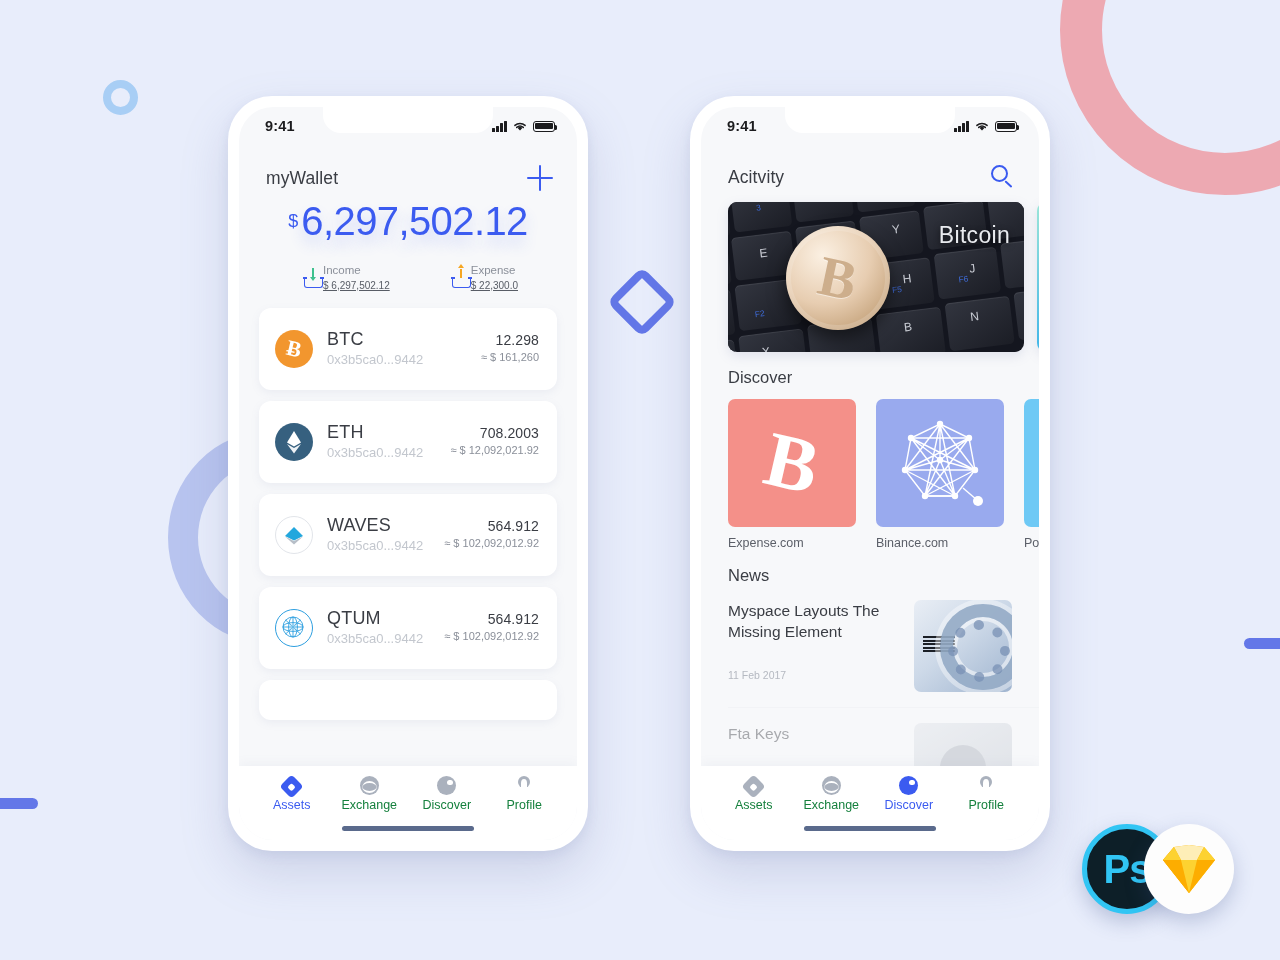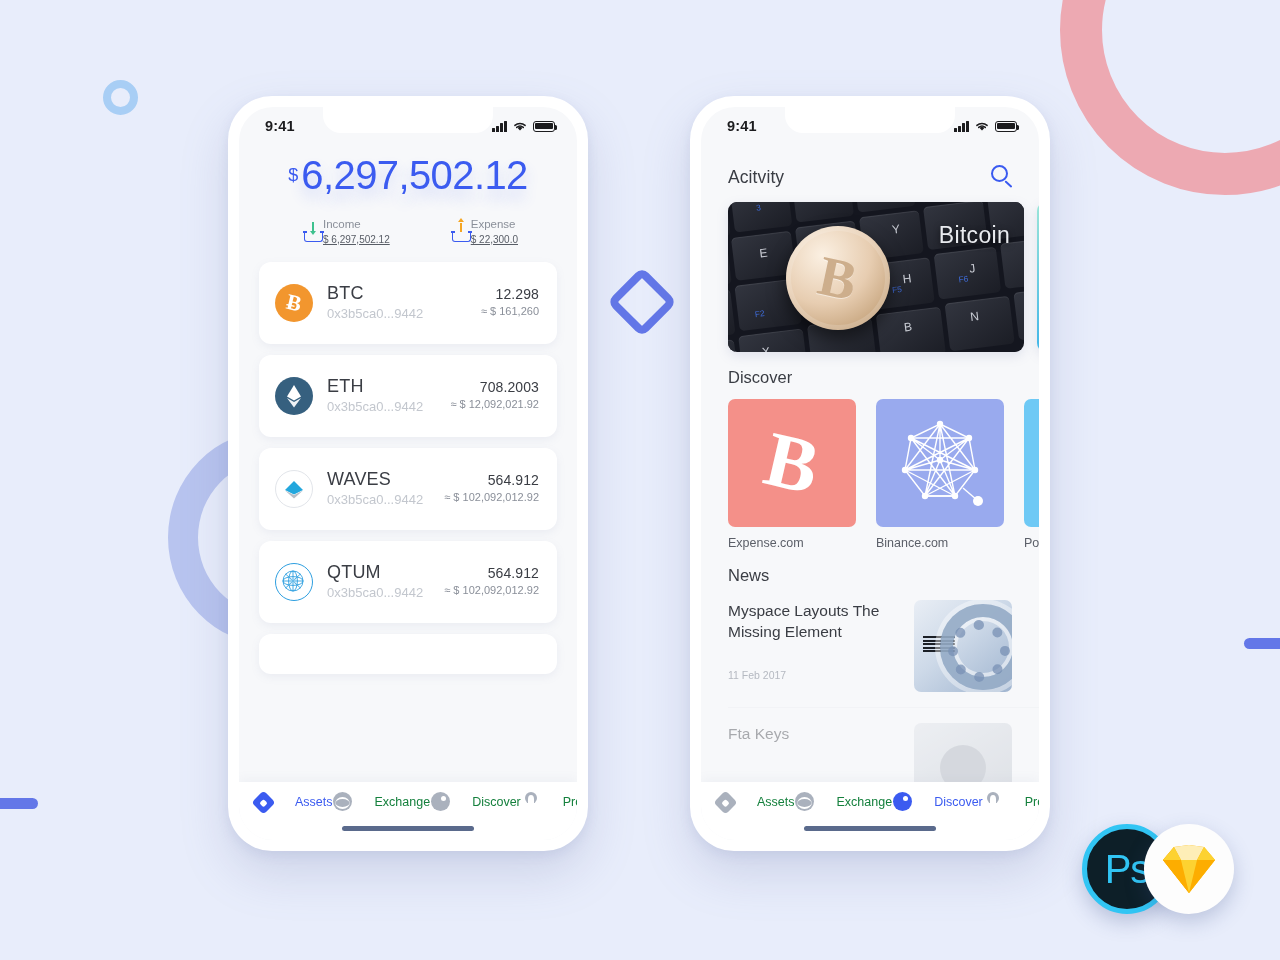--- a/index.html
+++ b/index.html
@@ -383,6 +383,10 @@
         </div>
       </div>
 
+      <div class="apptitle">
+        <h1>myWallet</h1>
+        <div class="plus-btn"></div>
+      </div>
 
       <div class="balance-wrap">
         <div class="balance-line">

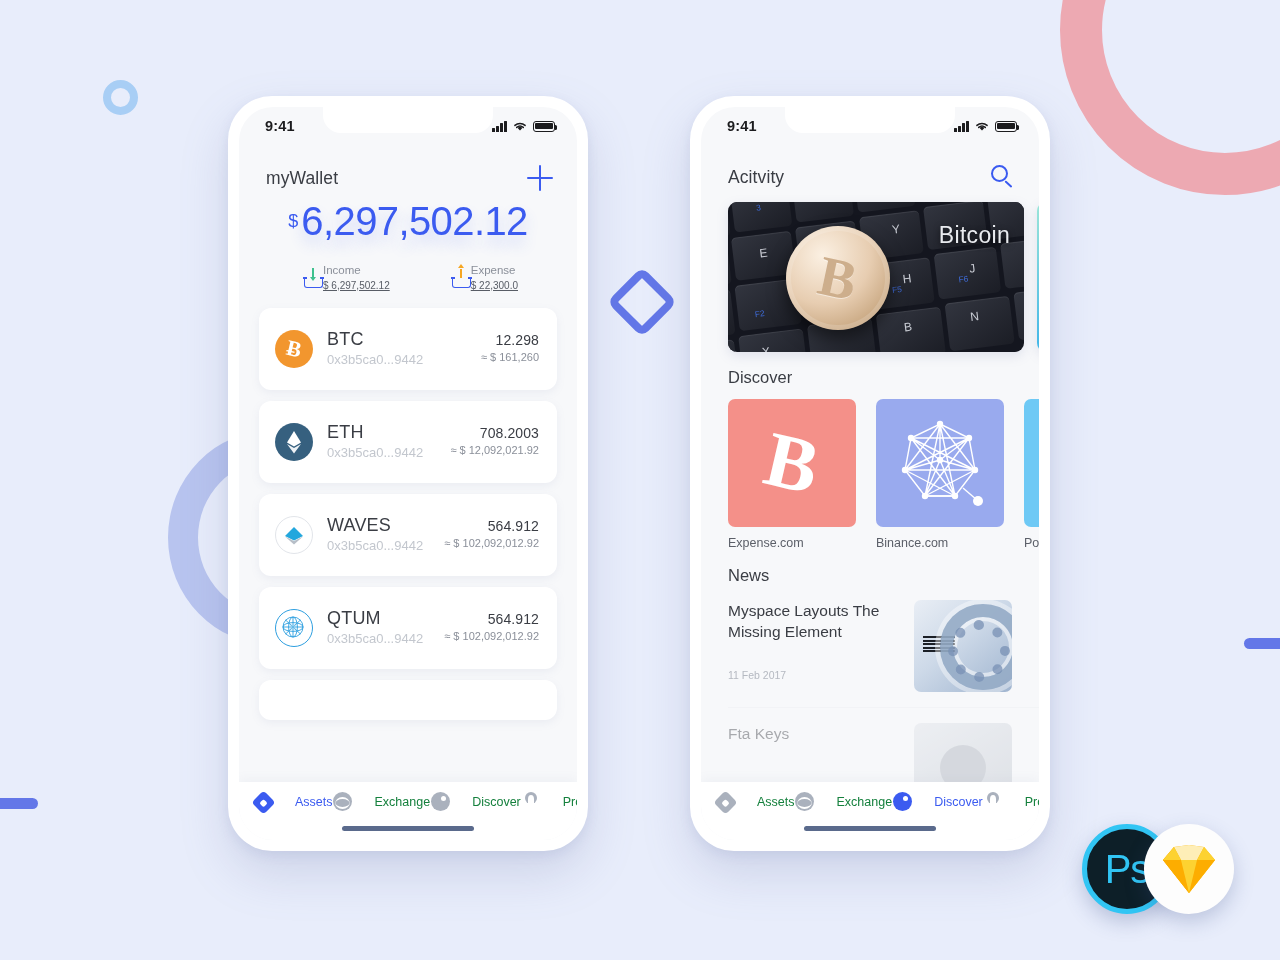--- a/index.html
+++ b/index.html
@@ -203,7 +203,7 @@
     box-shadow: 0 -3px 10px rgba(130,140,175,0.07);
   }
   .tabs { display:flex; }
-  .tab { flex:1; display:flex; flex-direction:row; align-items:center; gap:22px; cursor:pointer; }
+  .tab { flex:1; display:flex; flex-direction:column; align-items:center; gap:2px; cursor:pointer; }
   .tab-label { font-size:12.5px; color:#15803d; }
   .tab.active .tab-label { color:#3b5bf0; }
   .tab-ico { width:20px; height:20px; position:relative; }

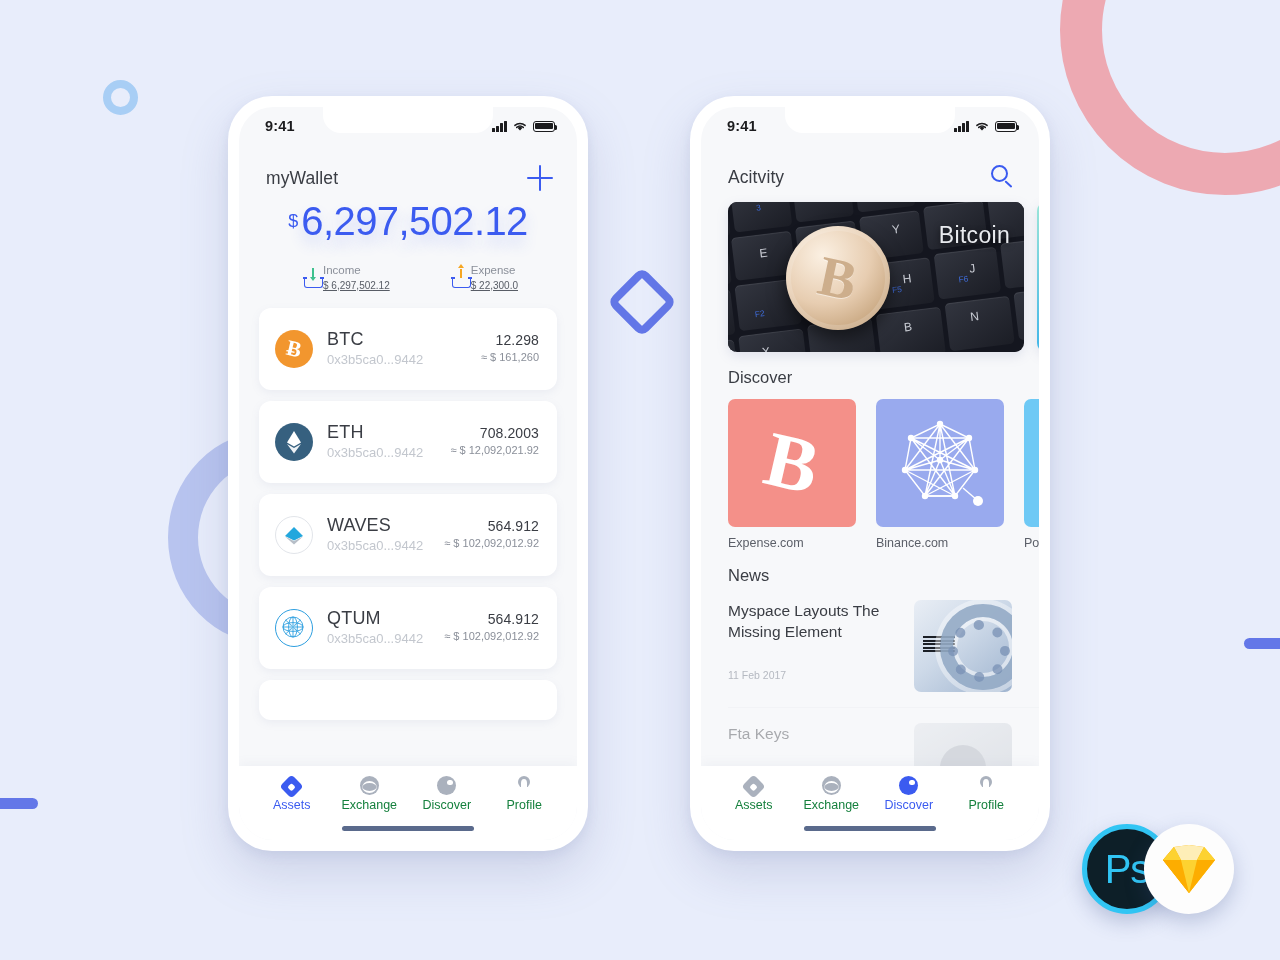--- a/index.html
+++ b/index.html
@@ -340,7 +340,7 @@
     display:flex; align-items:center; justify-content:center;
     box-shadow:0 8px 20px rgba(60,80,140,.28);
   }
-  #badge-ps span { color:#31c5f4; font-size:40px; font-weight:normal; letter-spacing:-1px; }
+  #badge-ps span { color:#31c5f4; font-size:40px; font-weight:bold; letter-spacing:-1px; }
   #badge-sketch {
     left:62px; top:0; background:#fdfdfd;
     display:flex; align-items:center; justify-content:center;

